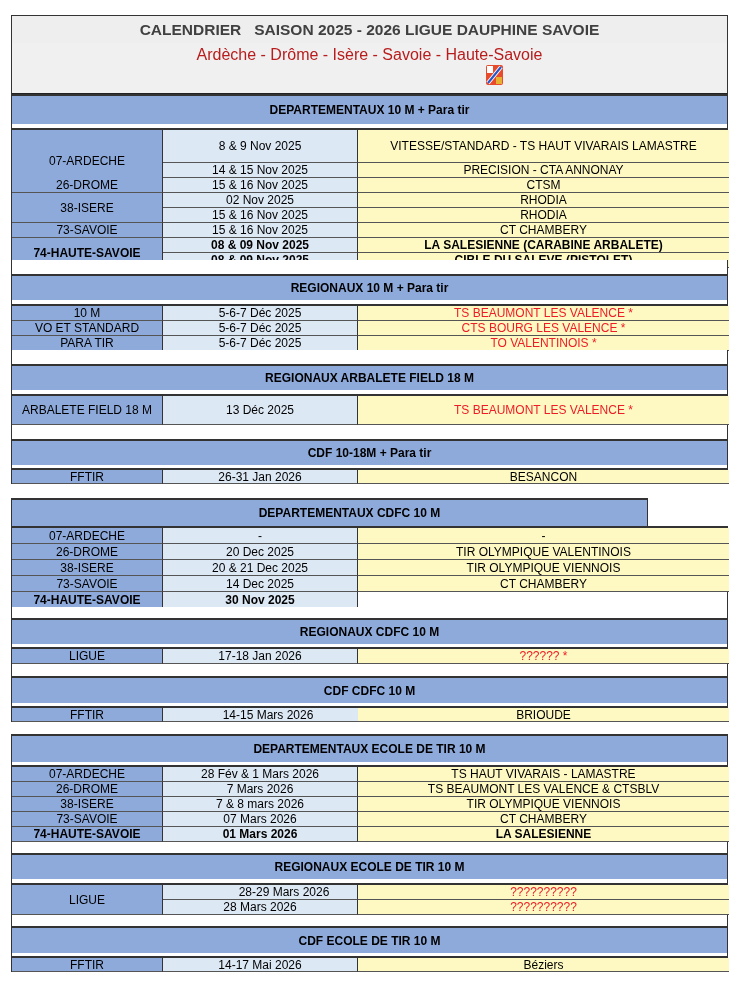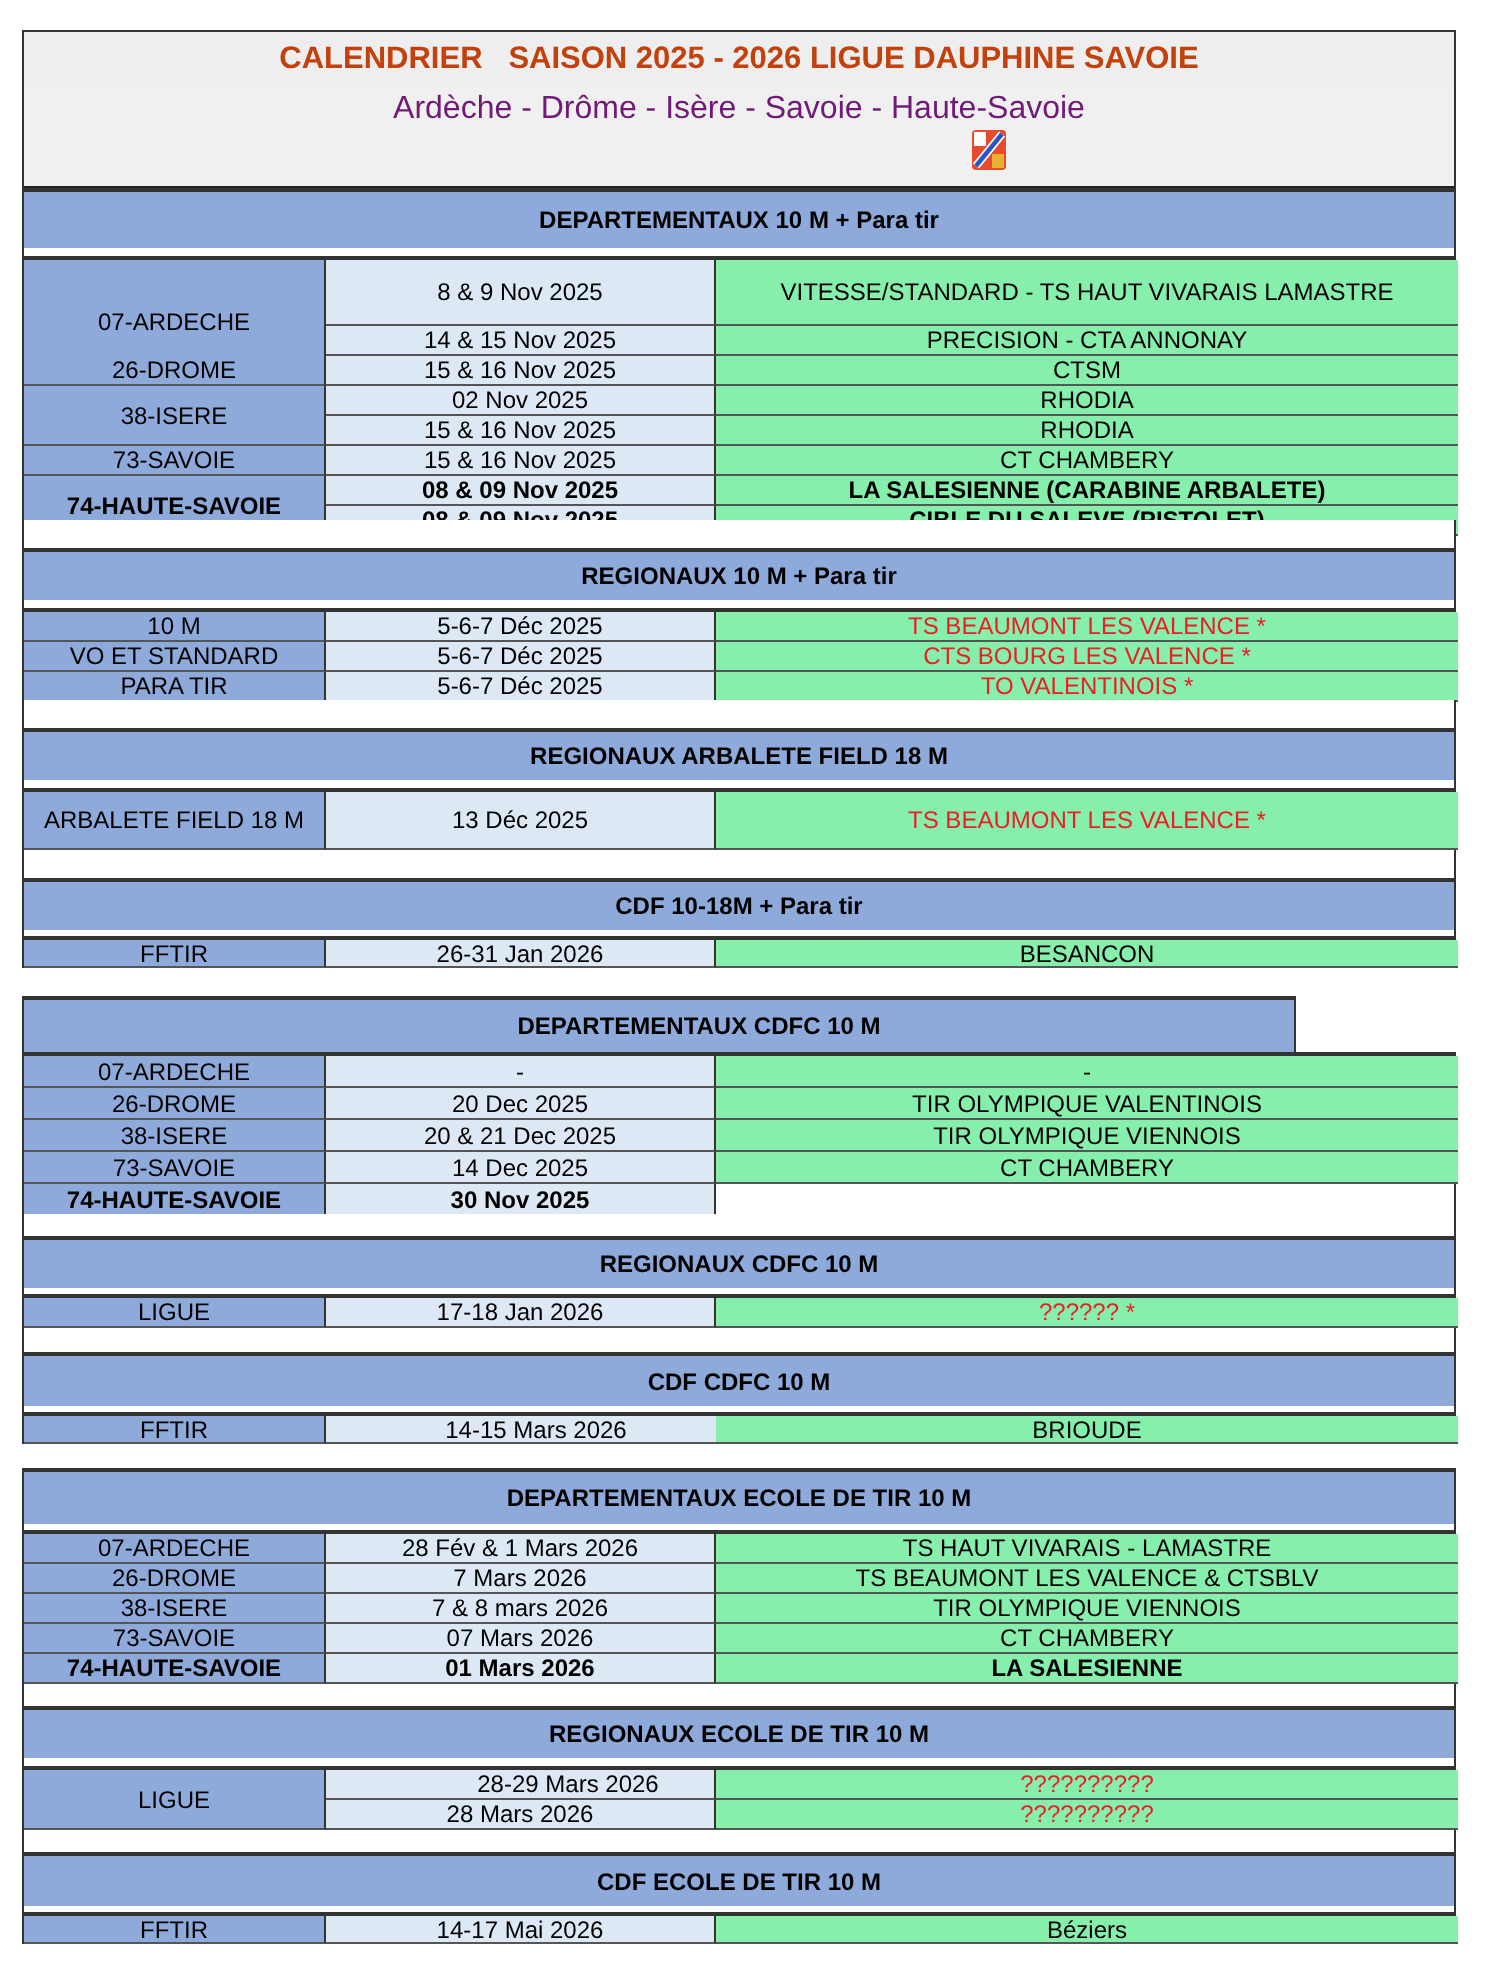--- a/index.html
+++ b/index.html
@@ -8,7 +8,7 @@
     .abs { position: absolute; box-sizing: border-box; }
     .title-box { left: 11px; top: 15px; width: 717px; height: 29px; background: #eeeeee;
                  border: 1px solid #333; border-bottom: 1px solid #666; display: flex; align-items: center; justify-content: center;
-                 color: #c2410c; font-weight: bold; font-size: 15.5px; white-space: pre; }
+                 color: #404040; font-weight: bold; font-size: 15.5px; white-space: pre; }
     .subtitle-box { left: 11px; top: 43px; width: 717px; height: 52px; background: #f0f0f0;
                     border-left: 1px solid #333; border-right: 1px solid #333; border-bottom: 2px solid #222; }
     .subtitle-text { position: absolute; left: 0; right: 0; top: 3px; text-align: center; color: #701a75; font-size: 16px; }

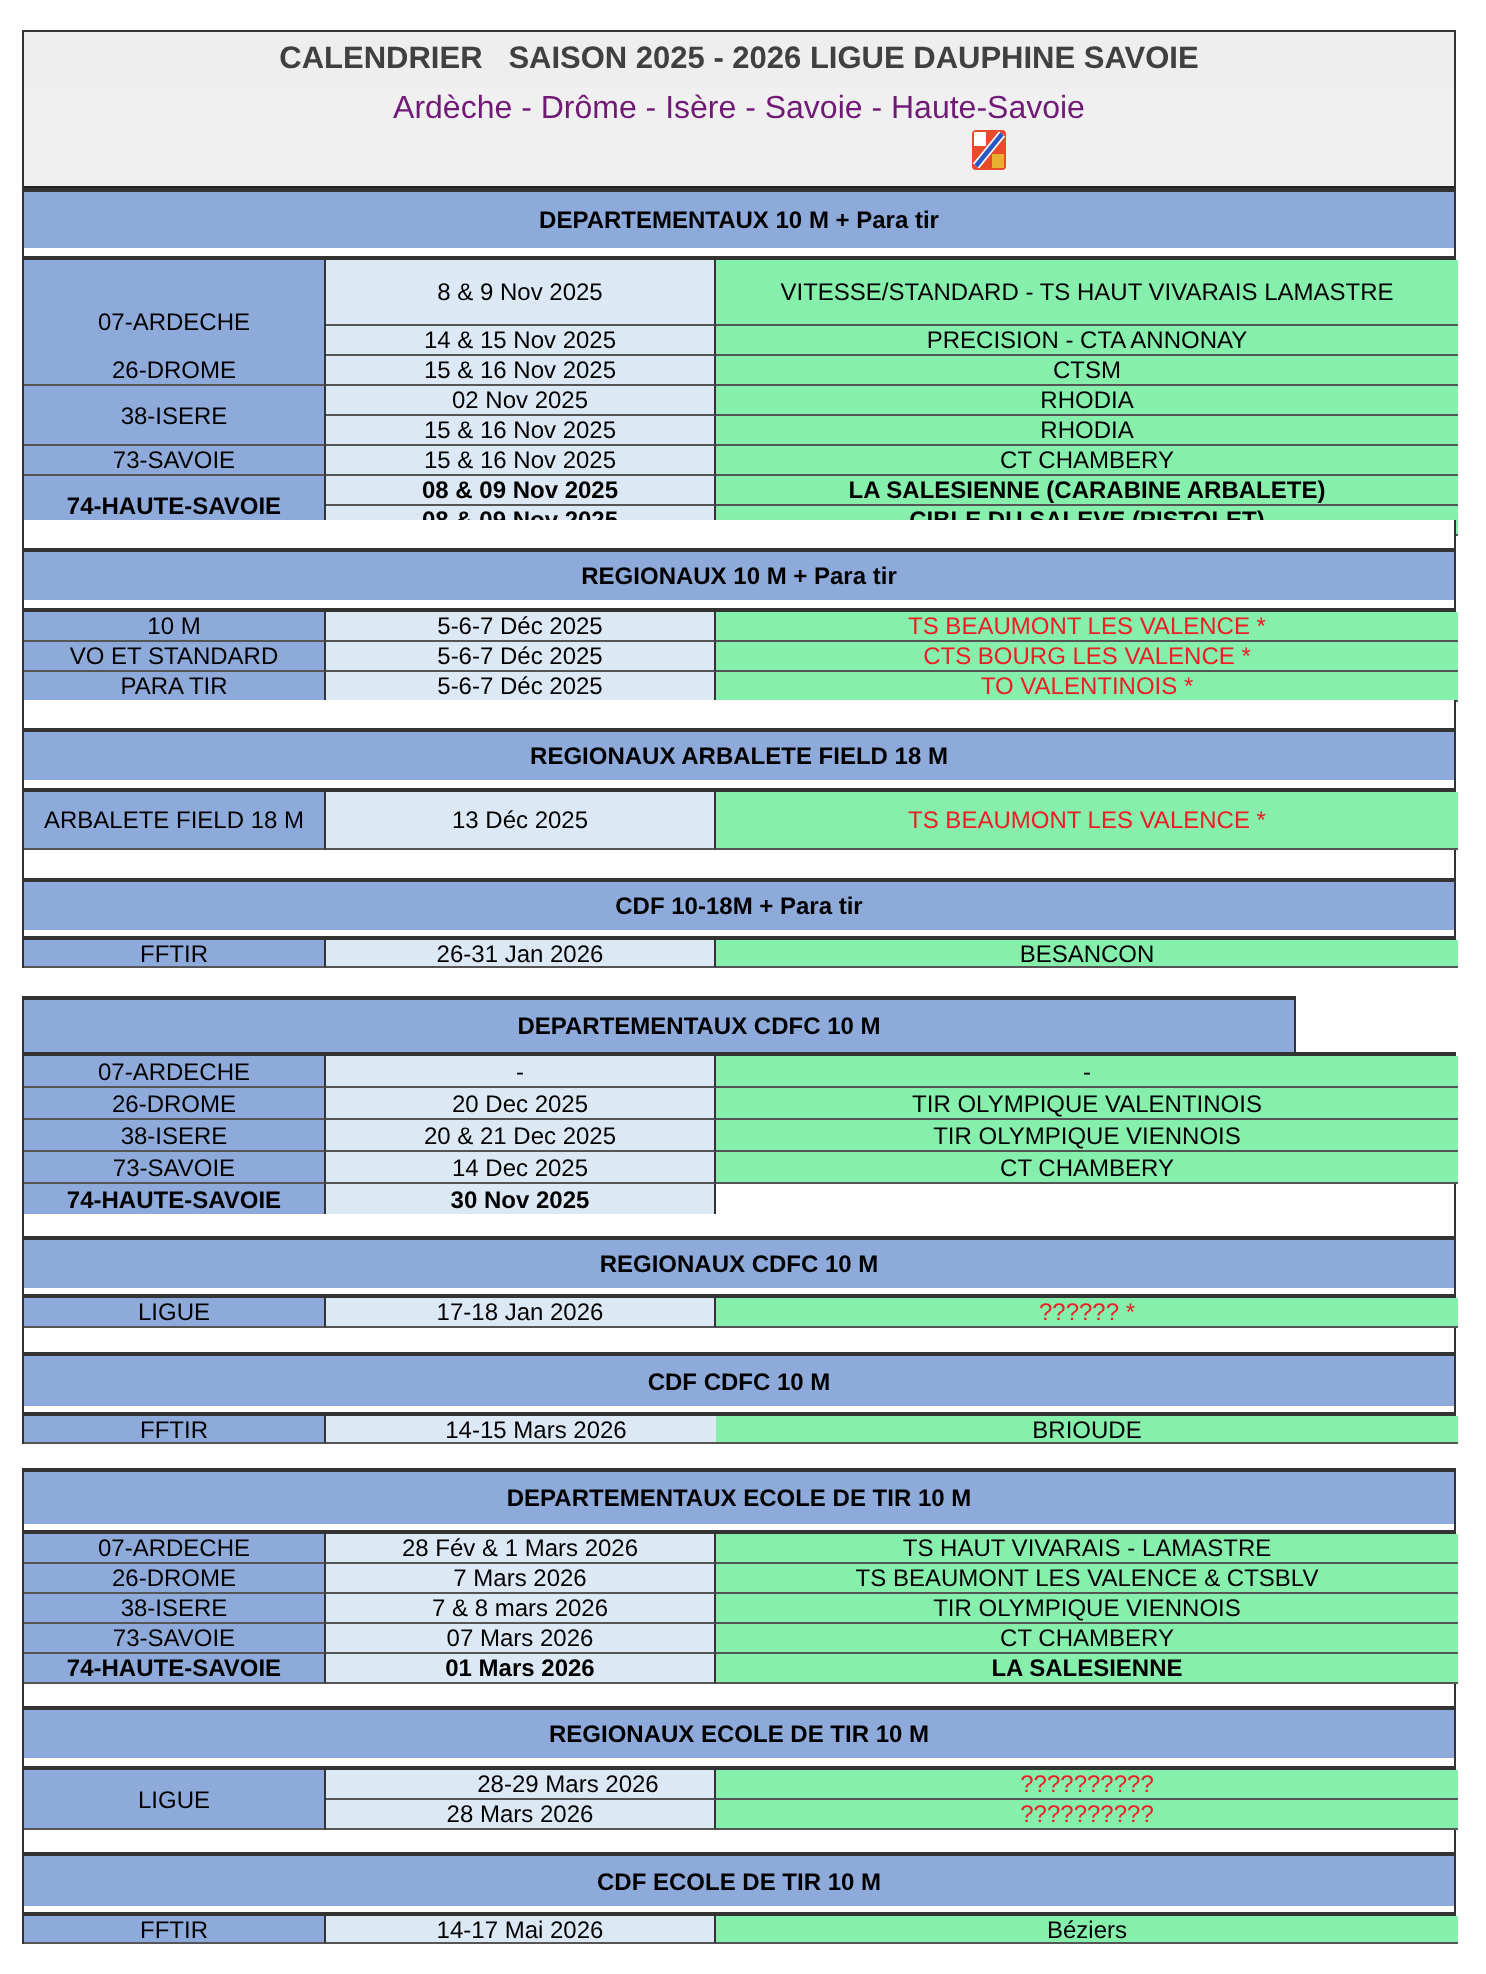--- a/index.html
+++ b/index.html
@@ -11,7 +11,7 @@
                  color: #404040; font-weight: bold; font-size: 15.5px; white-space: pre; }
     .subtitle-box { left: 11px; top: 43px; width: 717px; height: 52px; background: #f0f0f0;
                     border-left: 1px solid #333; border-right: 1px solid #333; border-bottom: 2px solid #222; }
-    .subtitle-text { position: absolute; left: 0; right: 0; top: 3px; text-align: center; color: #701a75; font-size: 16px; }
+    .subtitle-text { position: absolute; left: 0; right: 0; top: 3px; text-align: center; color: #b91c1c; font-size: 16px; }
     .logo { position: absolute; left: 474px; top: 22px; width: 17px; height: 20px; }
     .frame { border-left: 1px solid #333; border-right: 1px solid #333; }
     .hdr { background: #8eaadb; display: flex; align-items: center; justify-content: center;

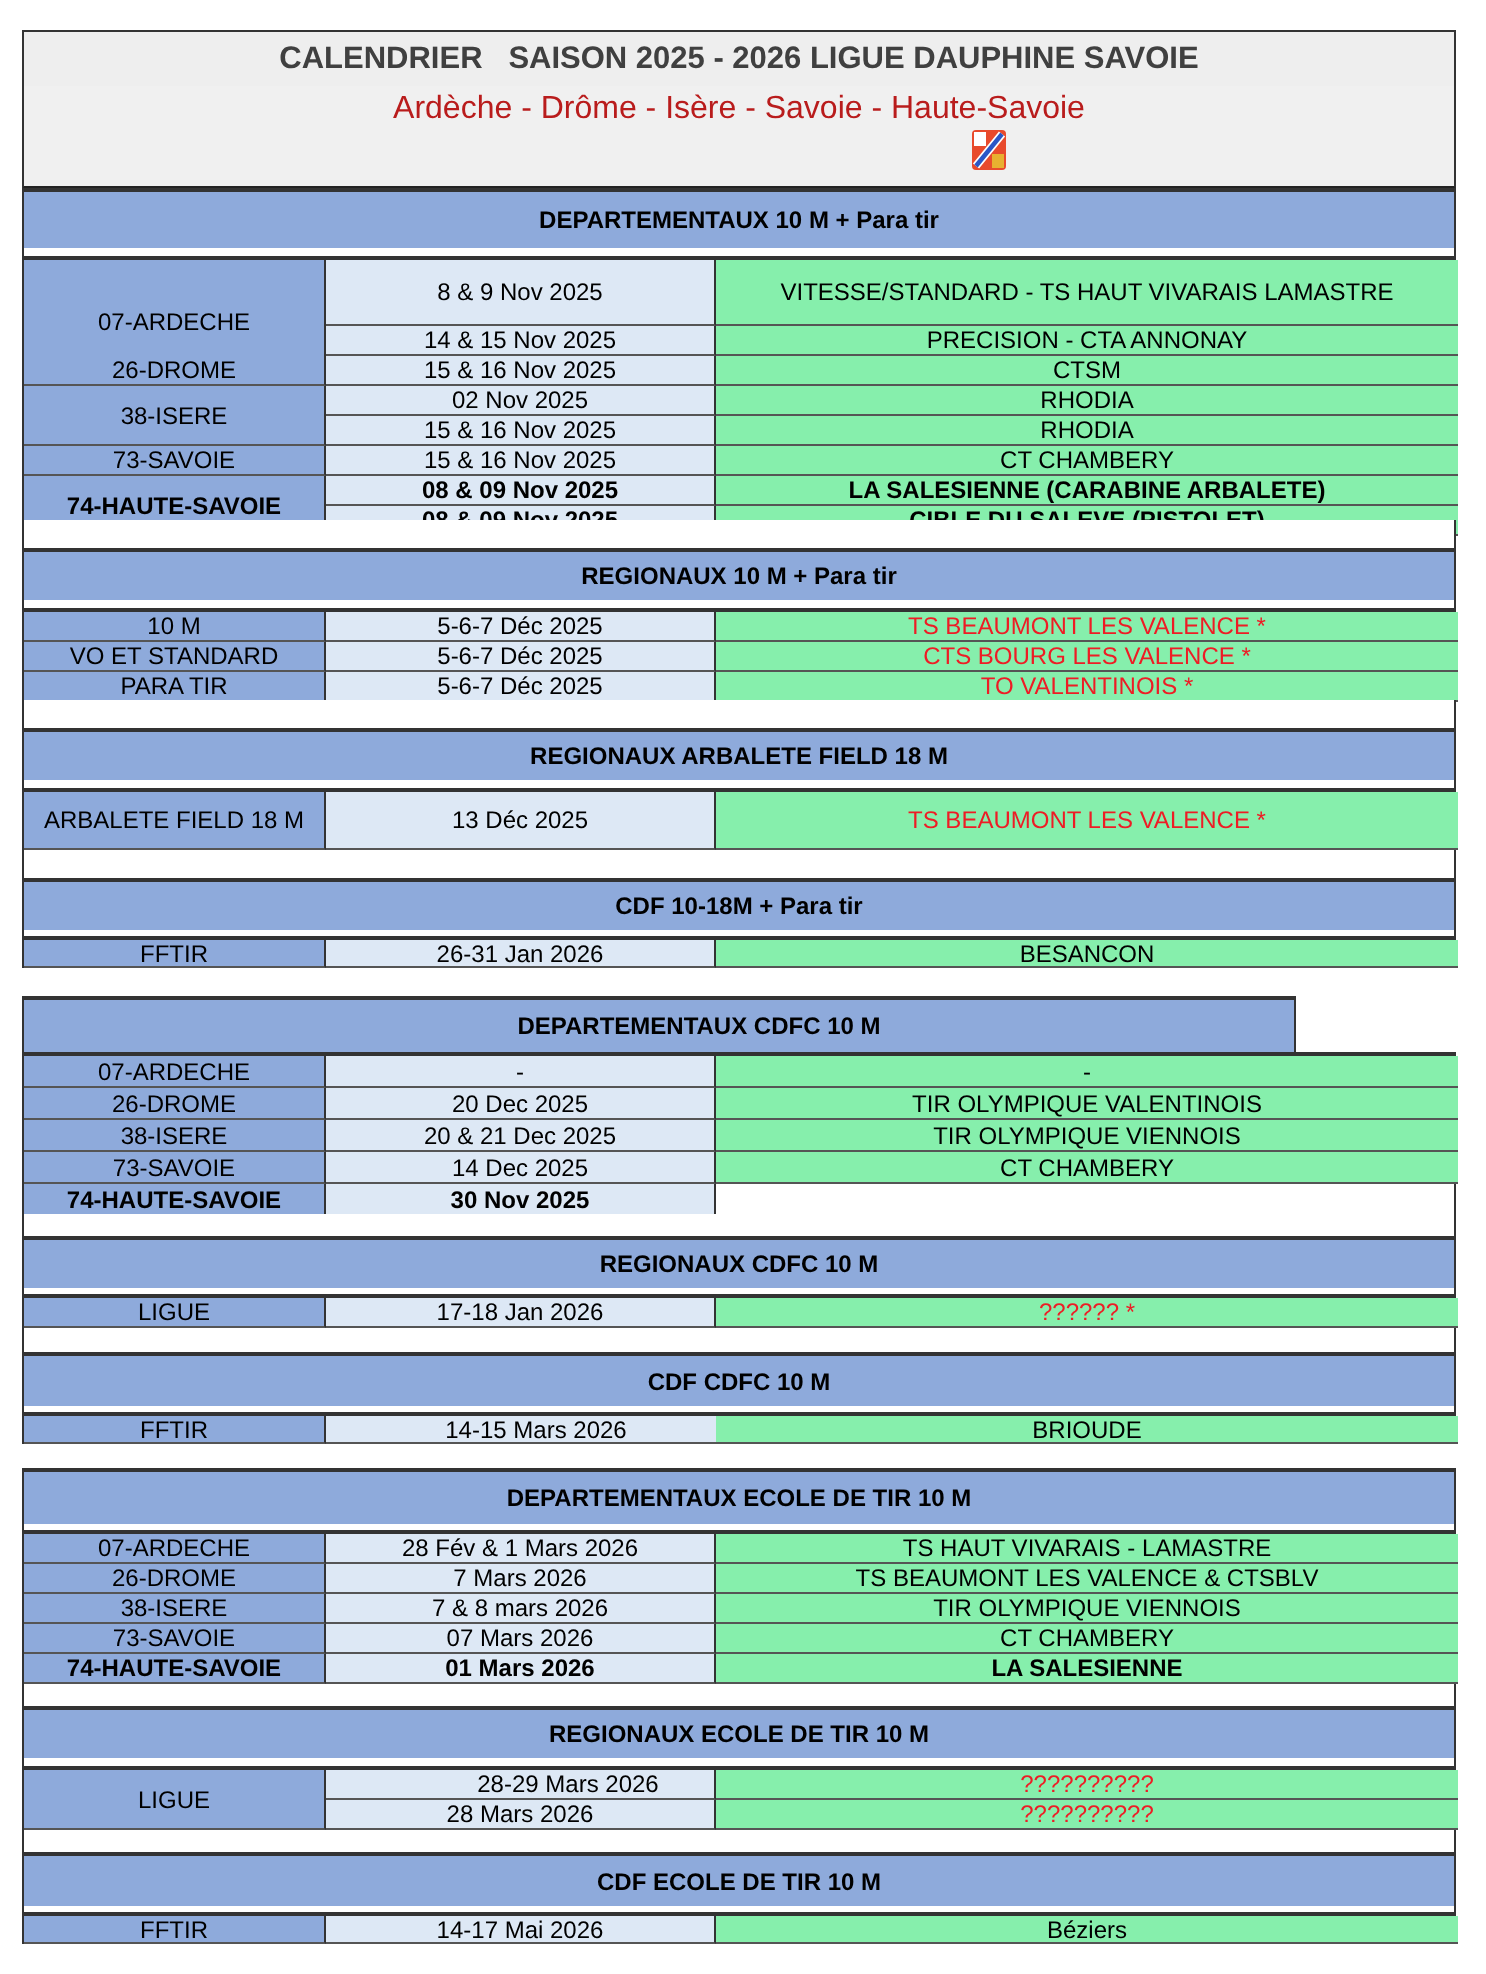--- a/index.html
+++ b/index.html
@@ -21,7 +21,7 @@
             border-bottom: 1px solid #555; line-height: 14px; }
     .c1 { width: 151px; background: #8eaadb; border-right: 1px solid #333; }
     .c2 { width: 195px; background: #dde8f5; border-right: 1px solid #333; }
-    .c3 { width: 371px; background: #86efac; }
+    .c3 { width: 371px; background: #fef9c3; }
     .red { color: #ee1c25; }
     .bold { font-weight: bold; }
     .blank { background: #ffffff; border-left: 1px solid #333; border-right: 1px solid #333; }

